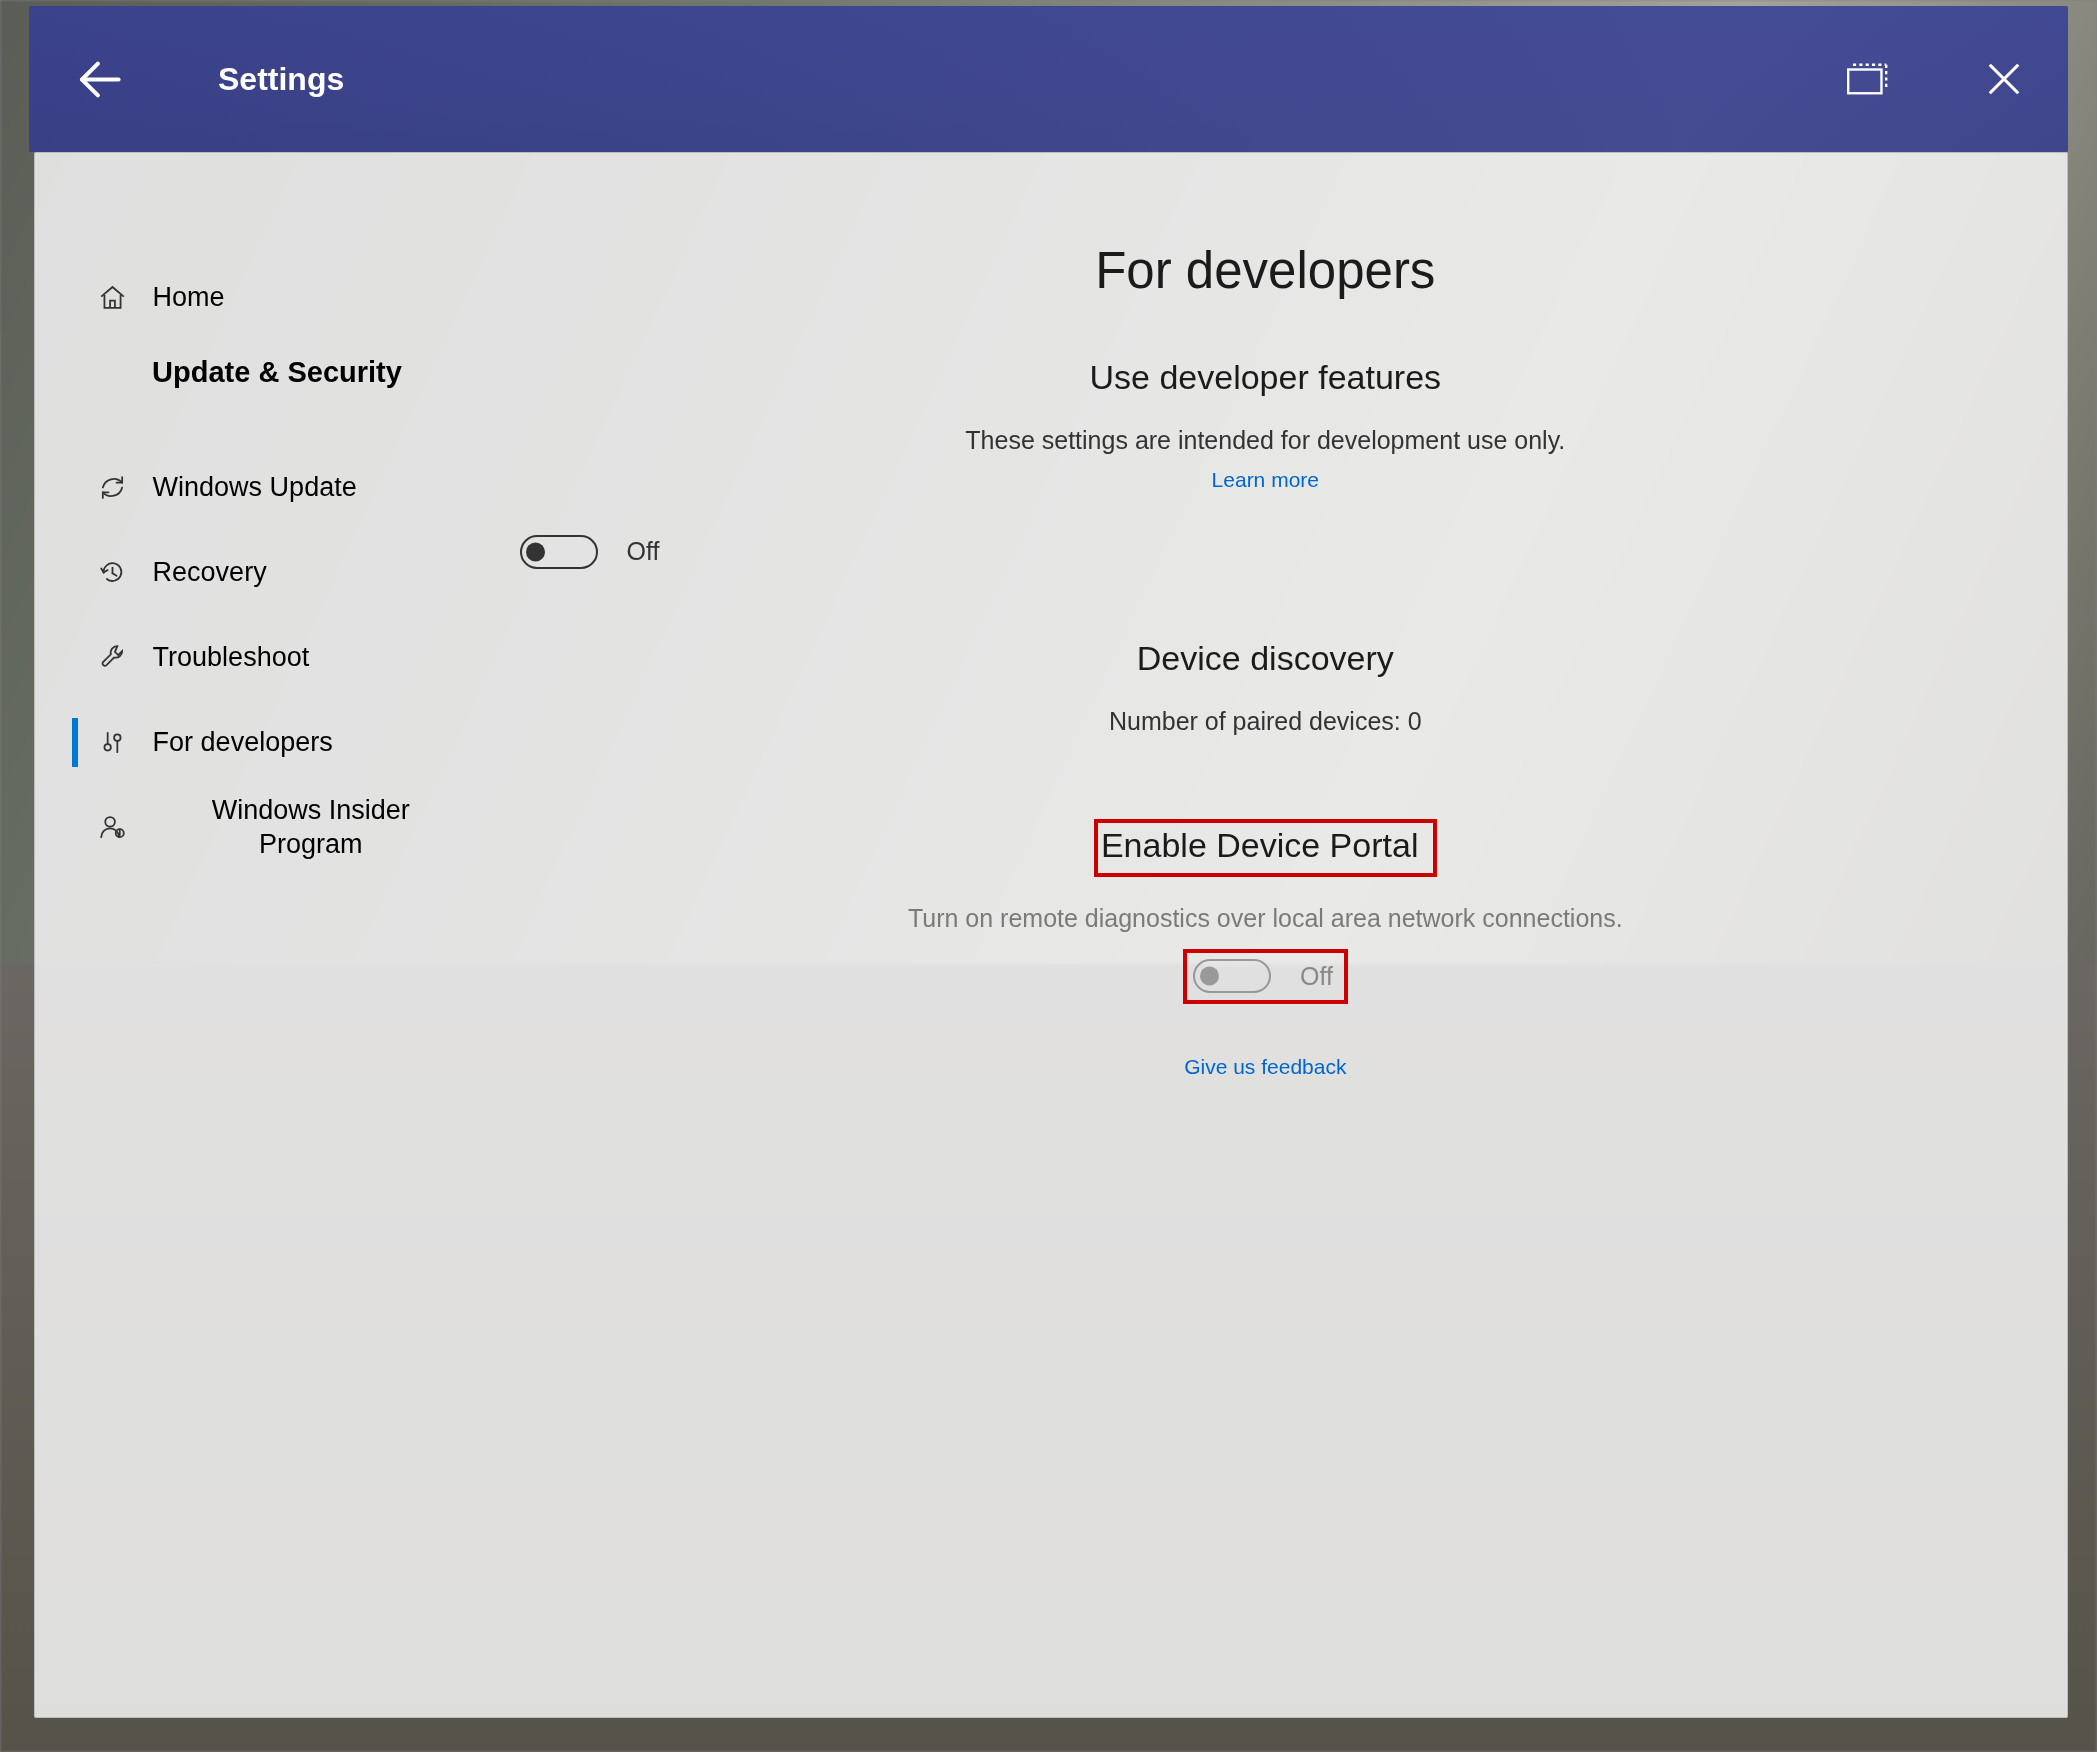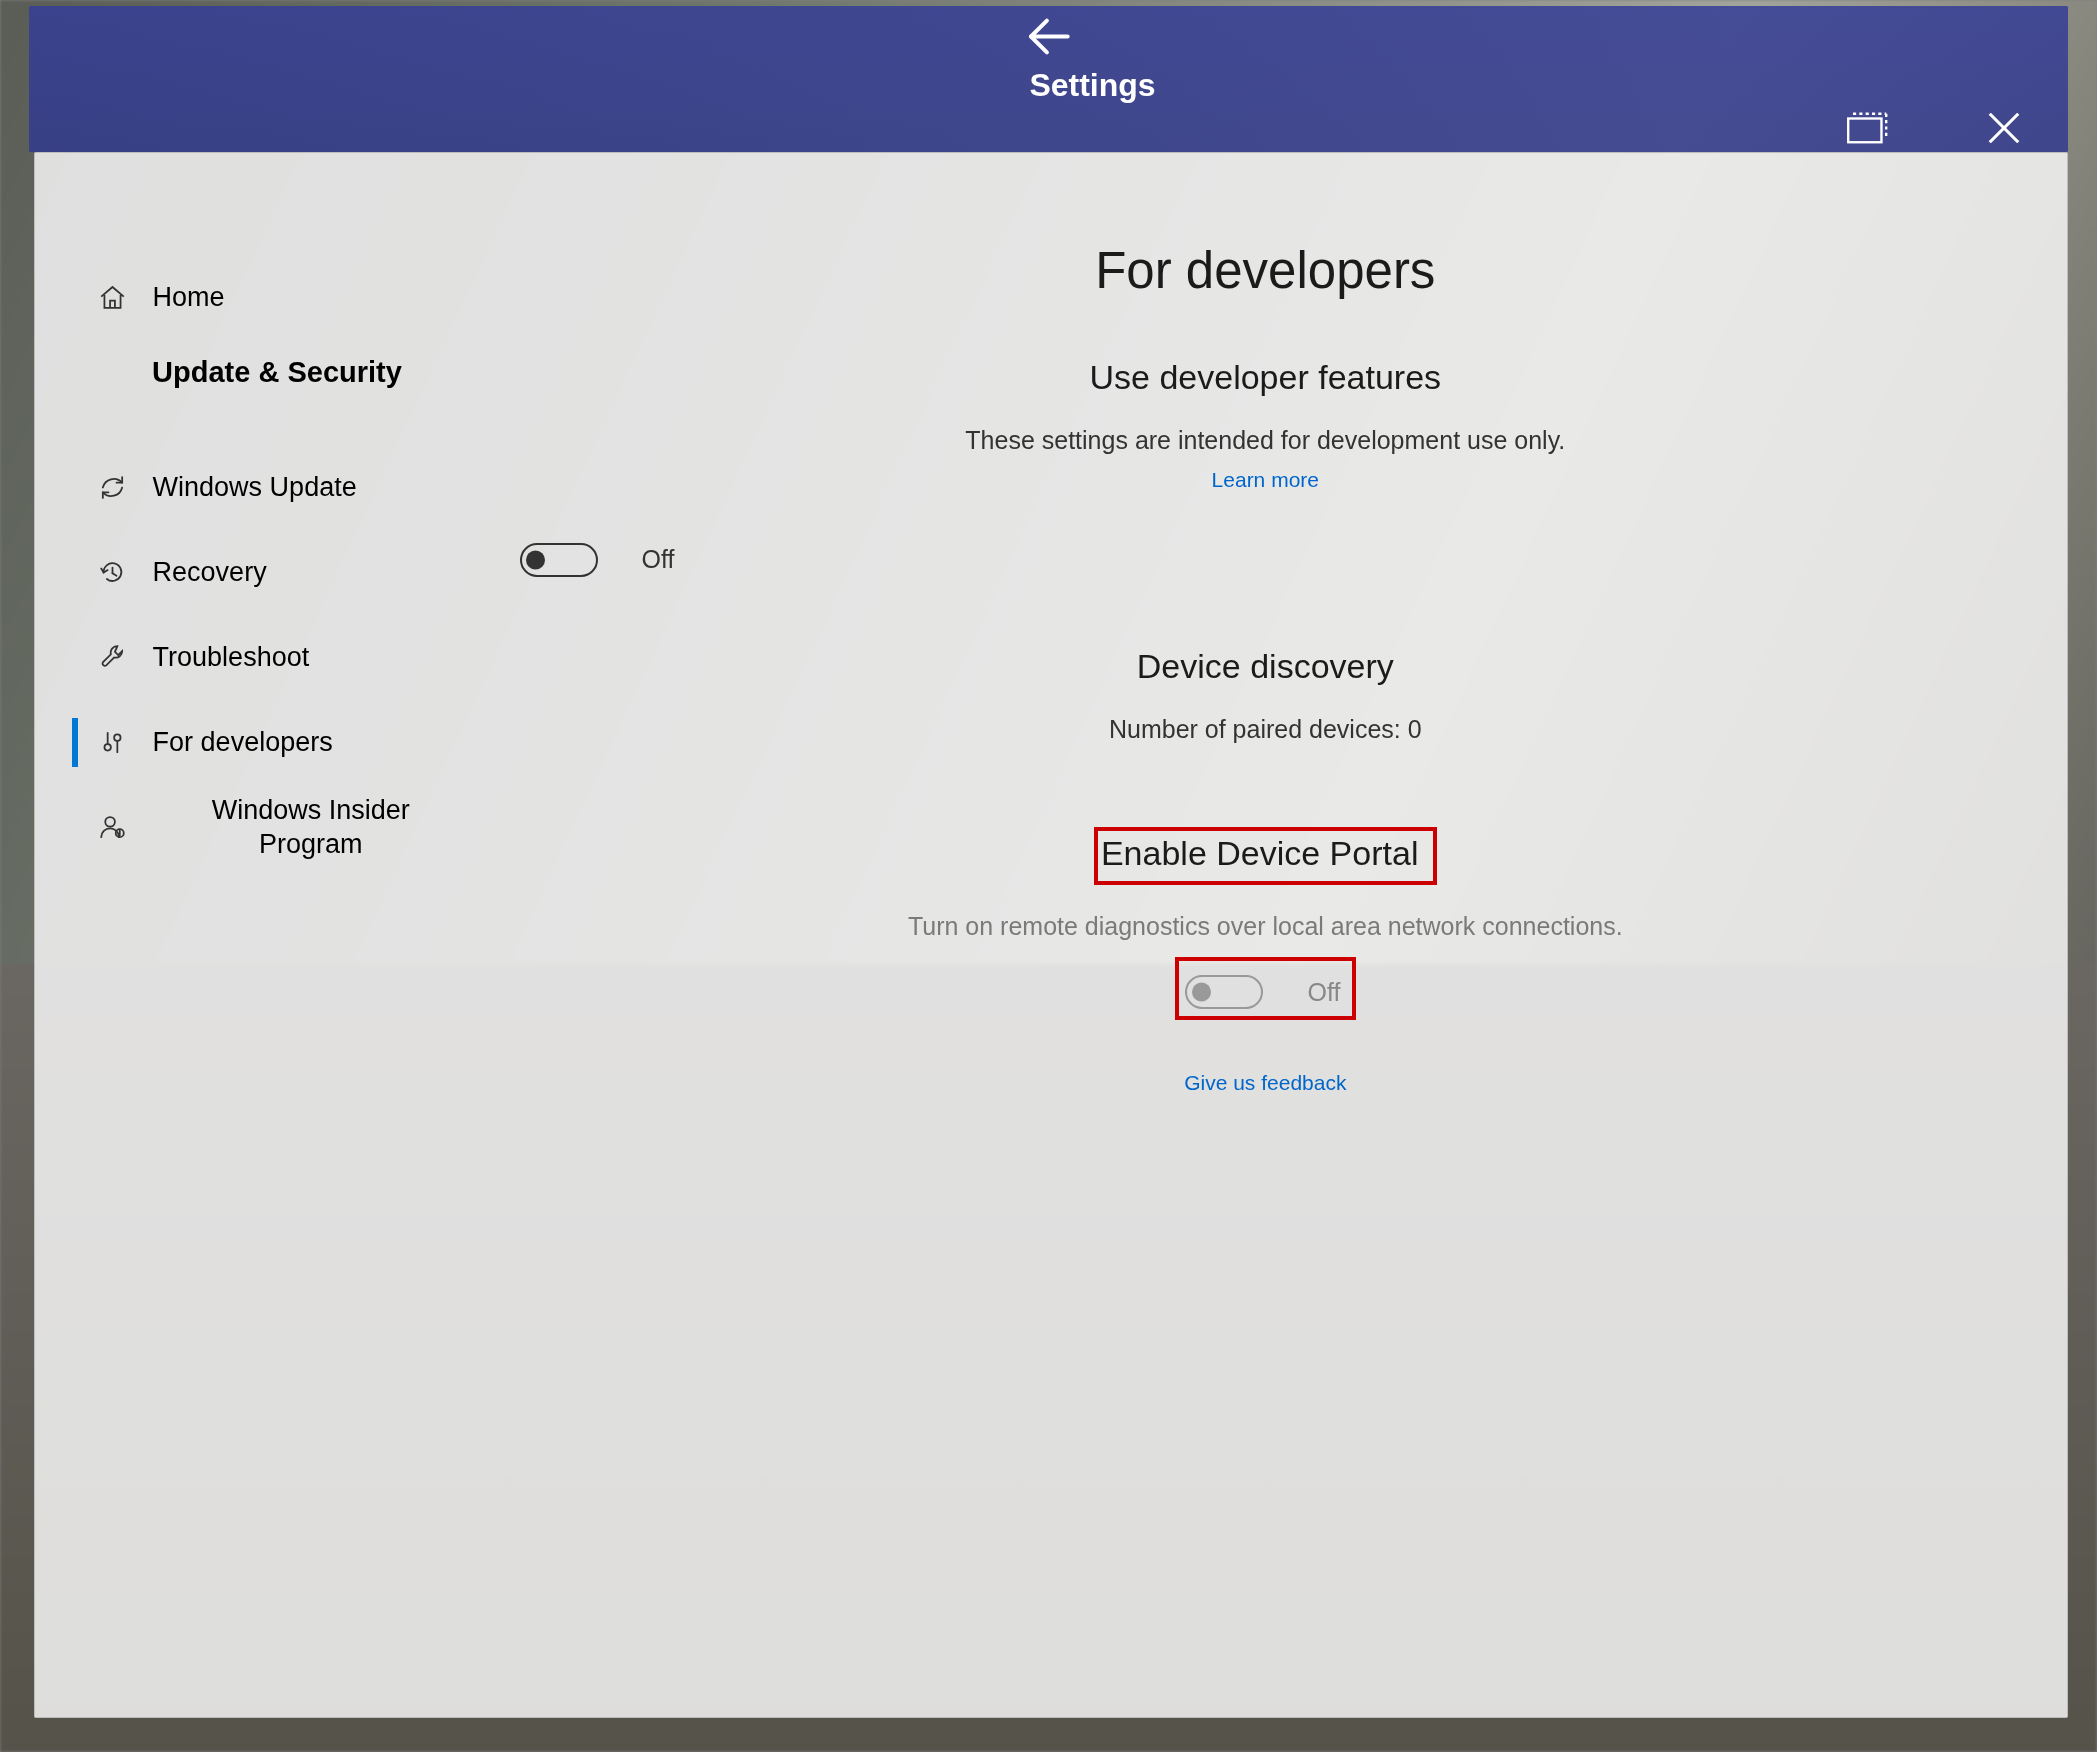--- a/index.html
+++ b/index.html
@@ -12,7 +12,7 @@
     
     .titlebar{position:absolute;left:29px;right:29px;top:6.4px;height:146px;
       background:linear-gradient(180deg,rgba(54,62,150,.86) 0%,rgba(48,56,142,.82) 100%);
-      border-radius:1.6px;display:flex;align-items:center;color:#fff;padding:0 40px;flex-direction:column;}
+      border-radius:1.6px;display:flex;align-items:center;color:#fff;padding:0 40px;}
     .titlebar .back{width:61px;height:61px;display:flex;align-items:center;justify-content:center;cursor:pointer;}
     .titlebar .title{margin-left:88px;font-size:32px;font-weight:600;}
     .titlebar .right{margin-left:auto;display:flex;gap:88px;align-items:center;}

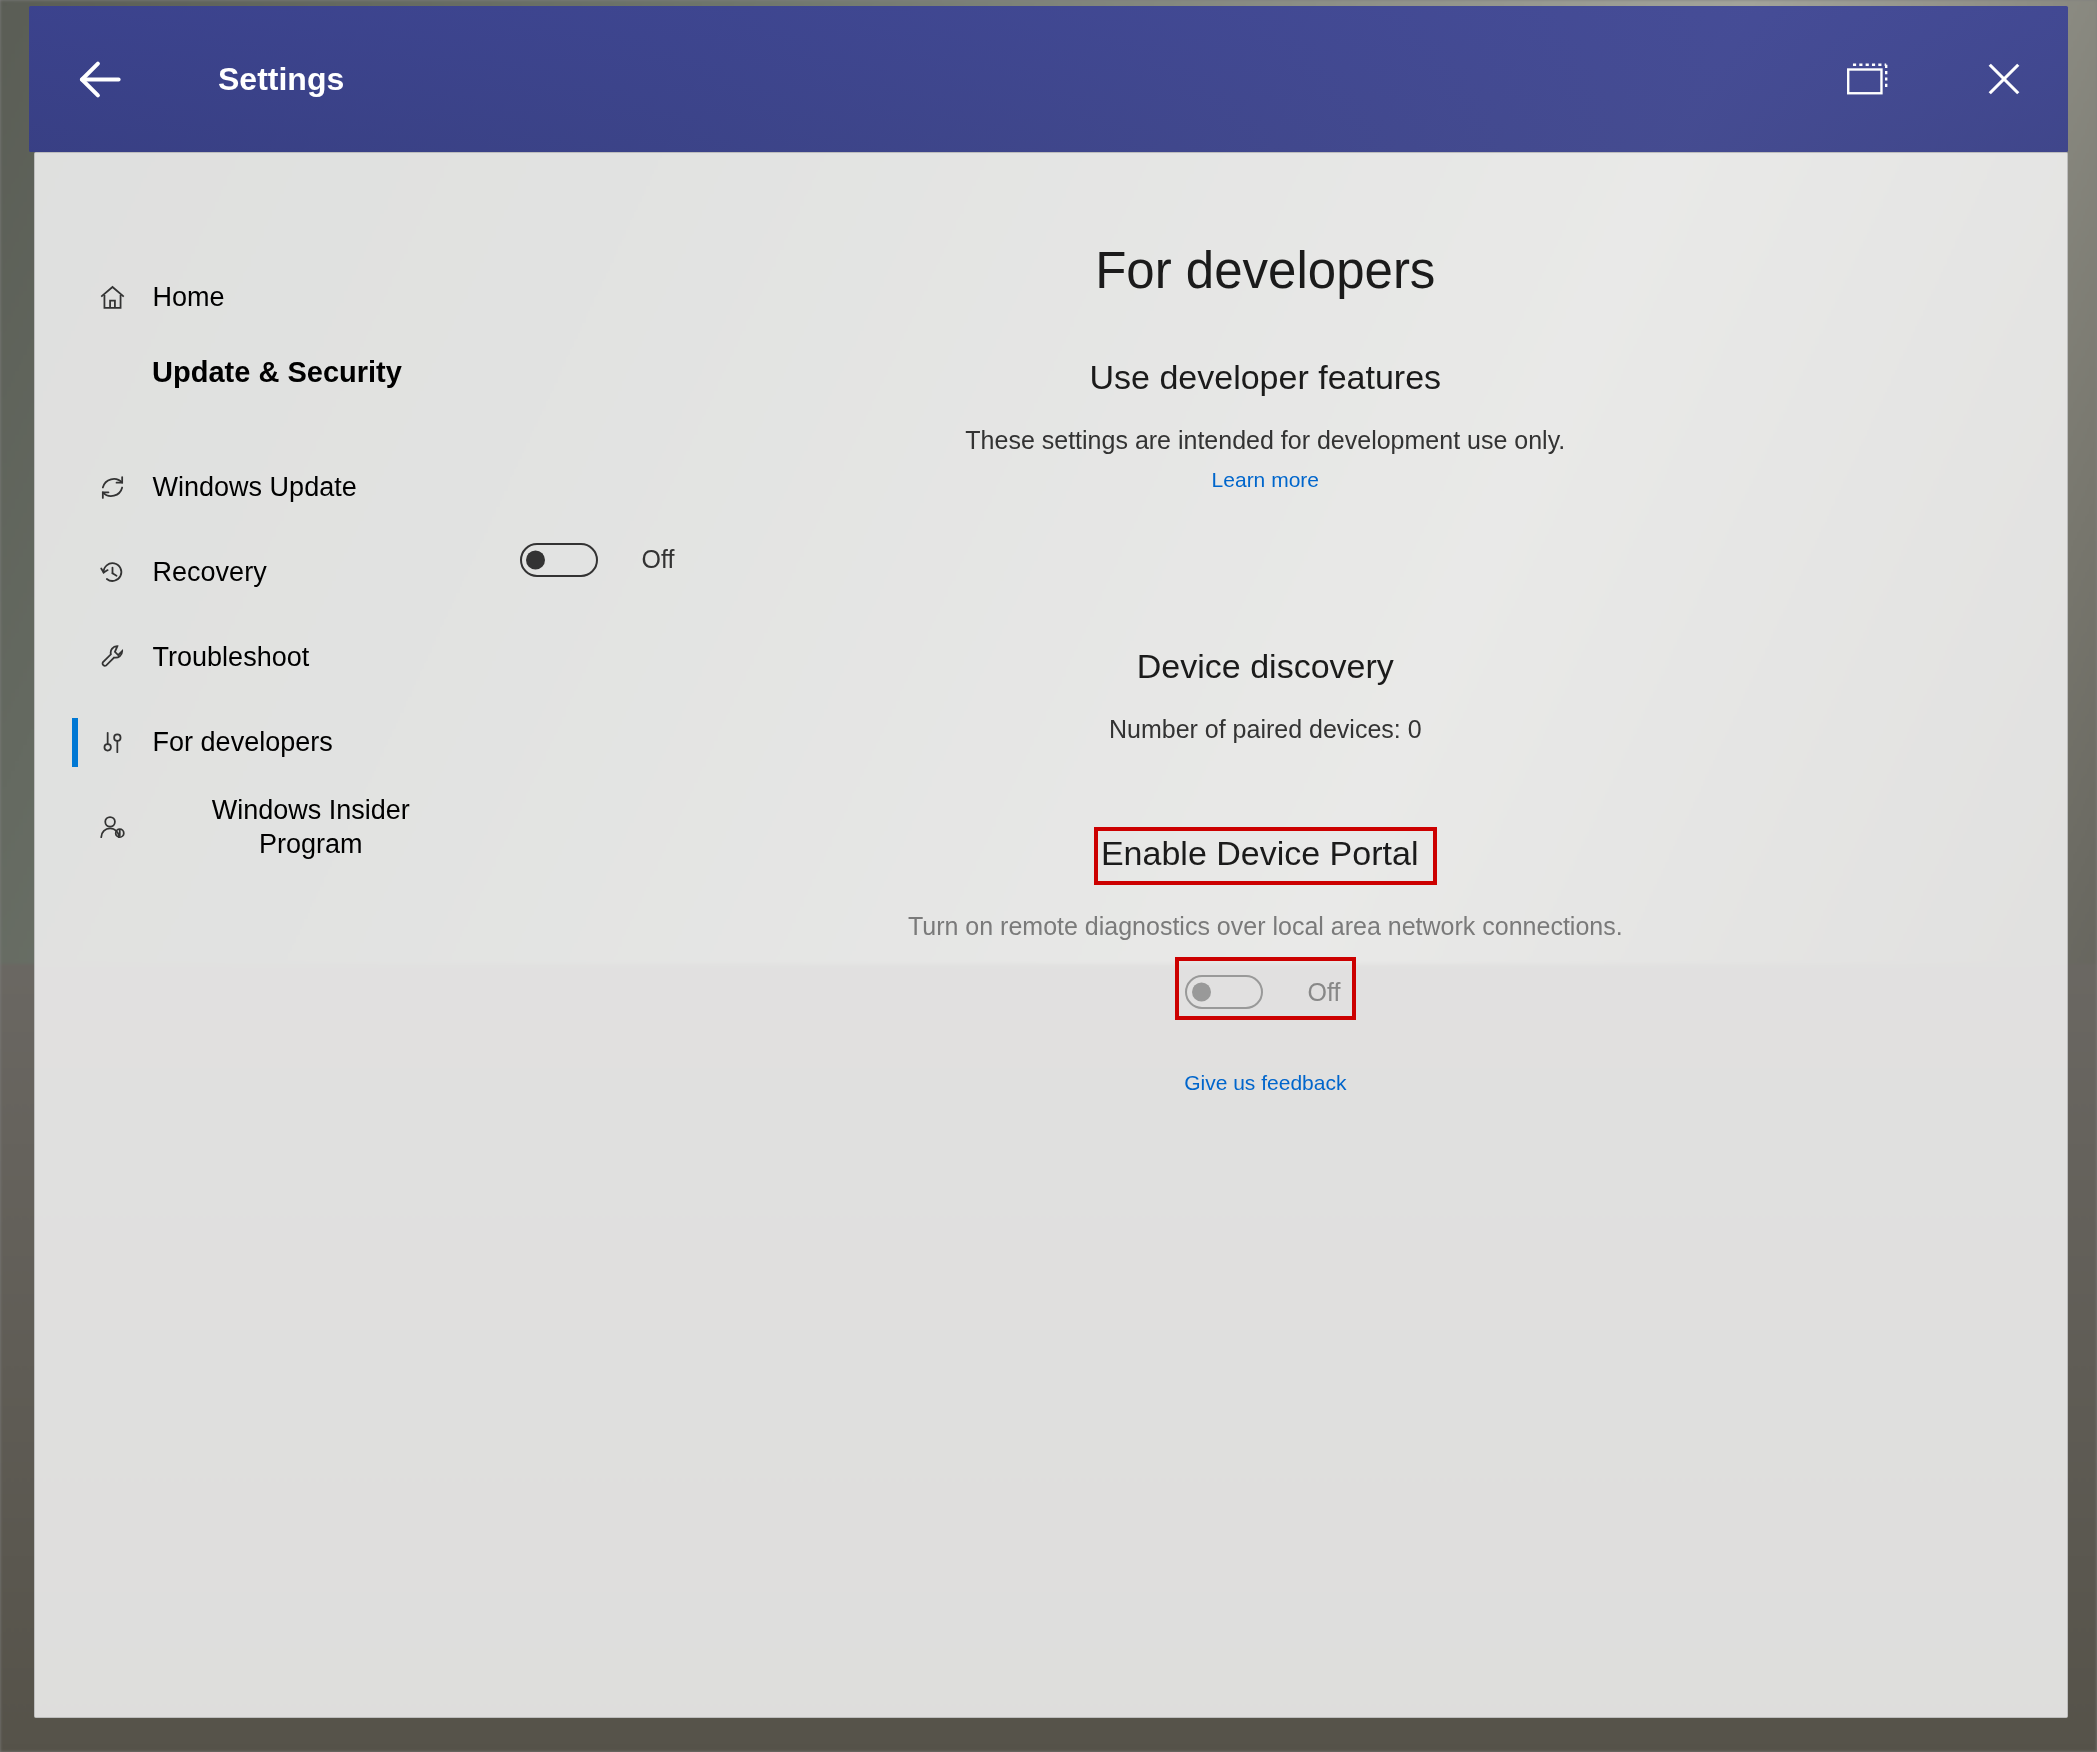--- a/index.html
+++ b/index.html
@@ -40,7 +40,7 @@
     .section-gap{height:70px;}
     .section-gap-sm{height:51px;}
     
-    .toggle-row{display:flex;align-items:center;gap:44px;margin-top:8px;}
+    .toggle-row{display:flex;align-items:center;gap:29px;}
     .toggle{width:78px;height:34px;border:2.4px solid #333;border-radius:17px;position:relative;cursor:pointer;}
     .toggle .knob{position:absolute;left:4.8px;top:50%;transform:translateY(-50%);width:19px;height:19px;border-radius:50%;background:#333;}
     .toggle.faded{border-color:#999;}

